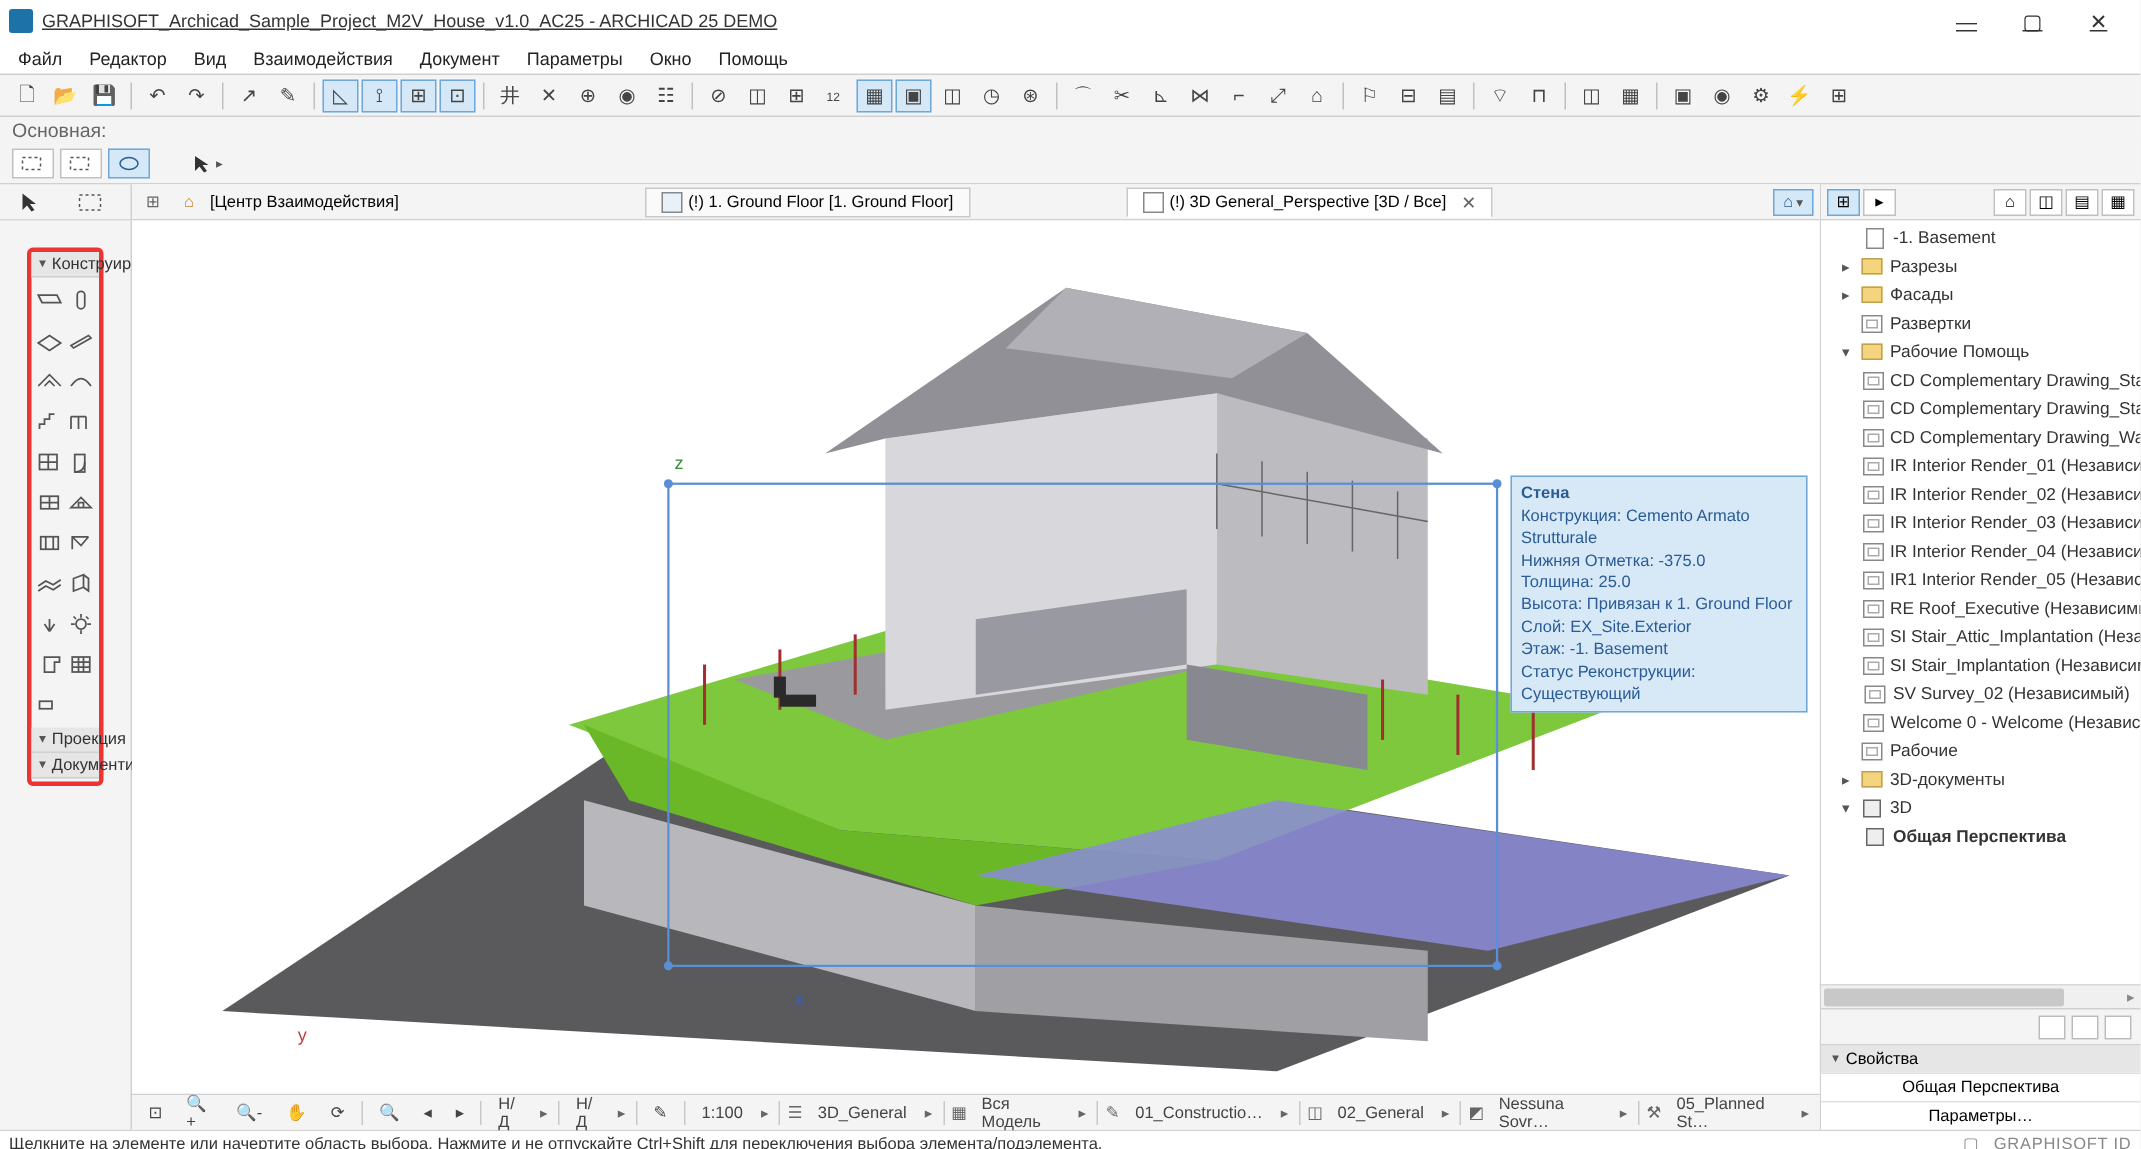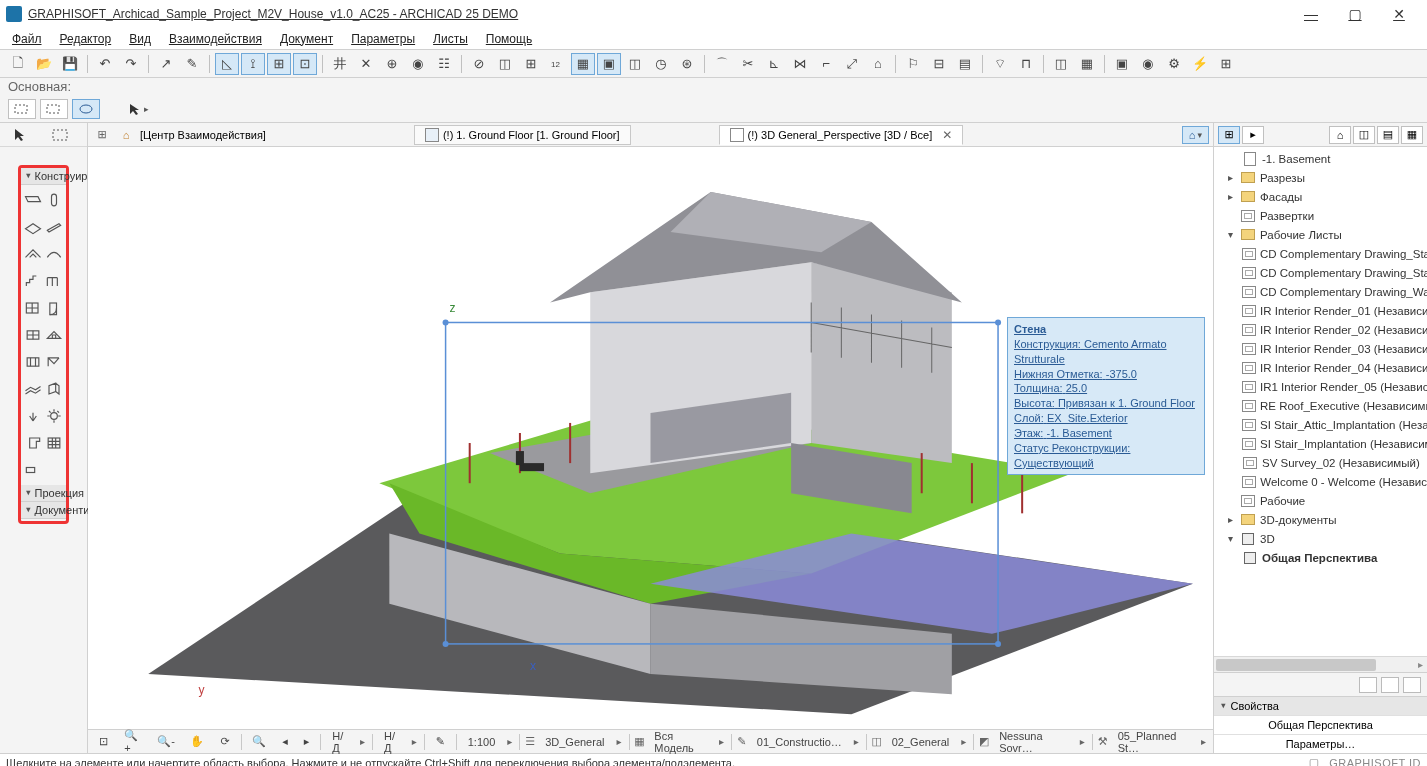--- a/index.html
+++ b/index.html
@@ -11,7 +11,7 @@
 .win-btn { width: 44px; height: 28px; display: flex; align-items: center; justify-content: center; font-size: 14px; color: #333; }
 
 .menubar { height: 22px; background: #fff; display: flex; align-items: center; padding: 0 4px; font-size: 12px; color: #222; gap: 2px; border-bottom: 1px solid #d0d0d0; }
-.menubar span { padding: 2px 8px; text-decoration: underline; }
+.menubar span { padding: 2px 8px; }
 
 .toolbar1 { height: 28px; background: #f4f4f4; border-bottom: 1px solid #d0d0d0; display: flex; align-items: center; padding: 0 6px; gap: 2px; }
 .tool-btn { width: 24px; height: 22px; display: flex; align-items: center; justify-content: center; border: 1px solid transparent; font-size: 13px; color: #444; }

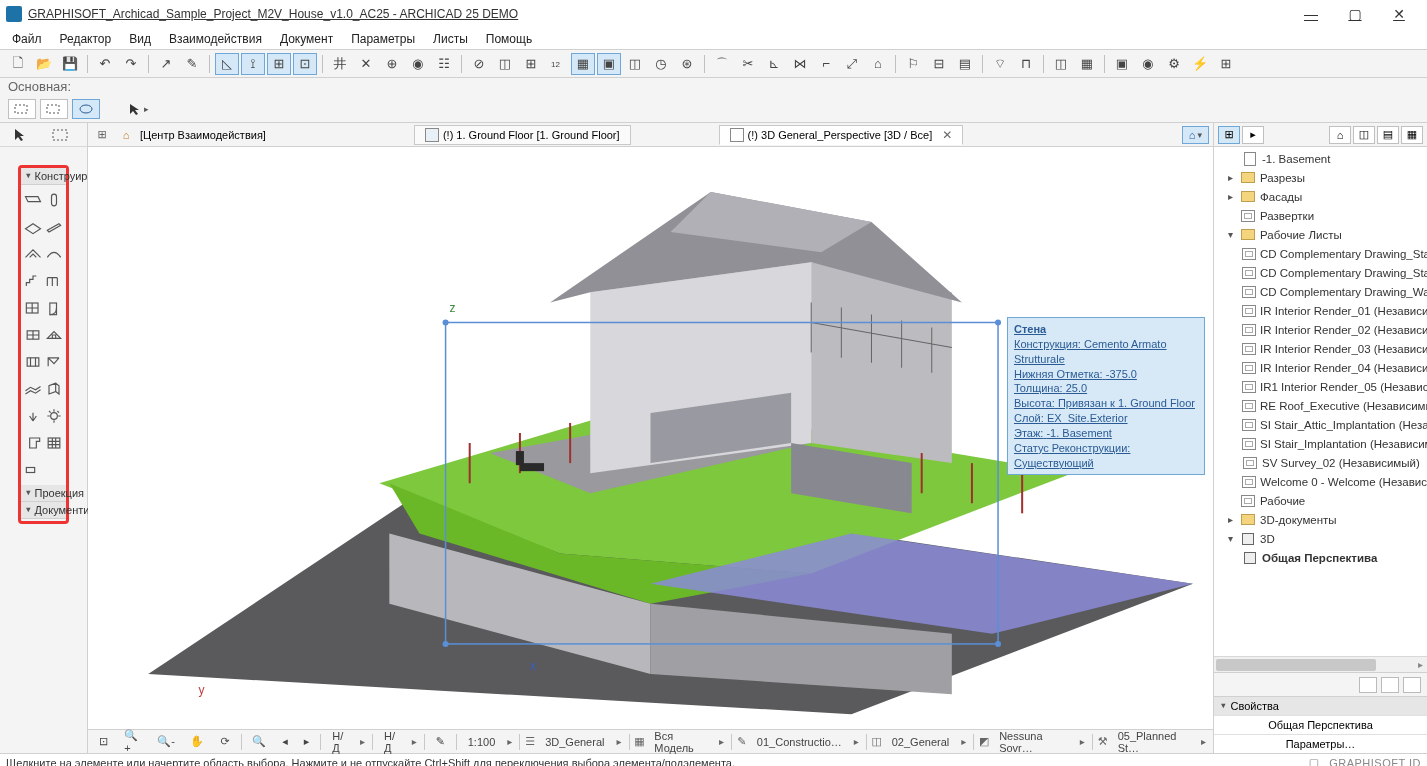--- a/index.html
+++ b/index.html
@@ -111,7 +111,7 @@
   <span>Взаимодействия</span>
   <span>Документ</span>
   <span>Параметры</span>
-  <span>Листы</span>
+  <span>Окно</span>
   <span>Помощь</span>
 </div>
 

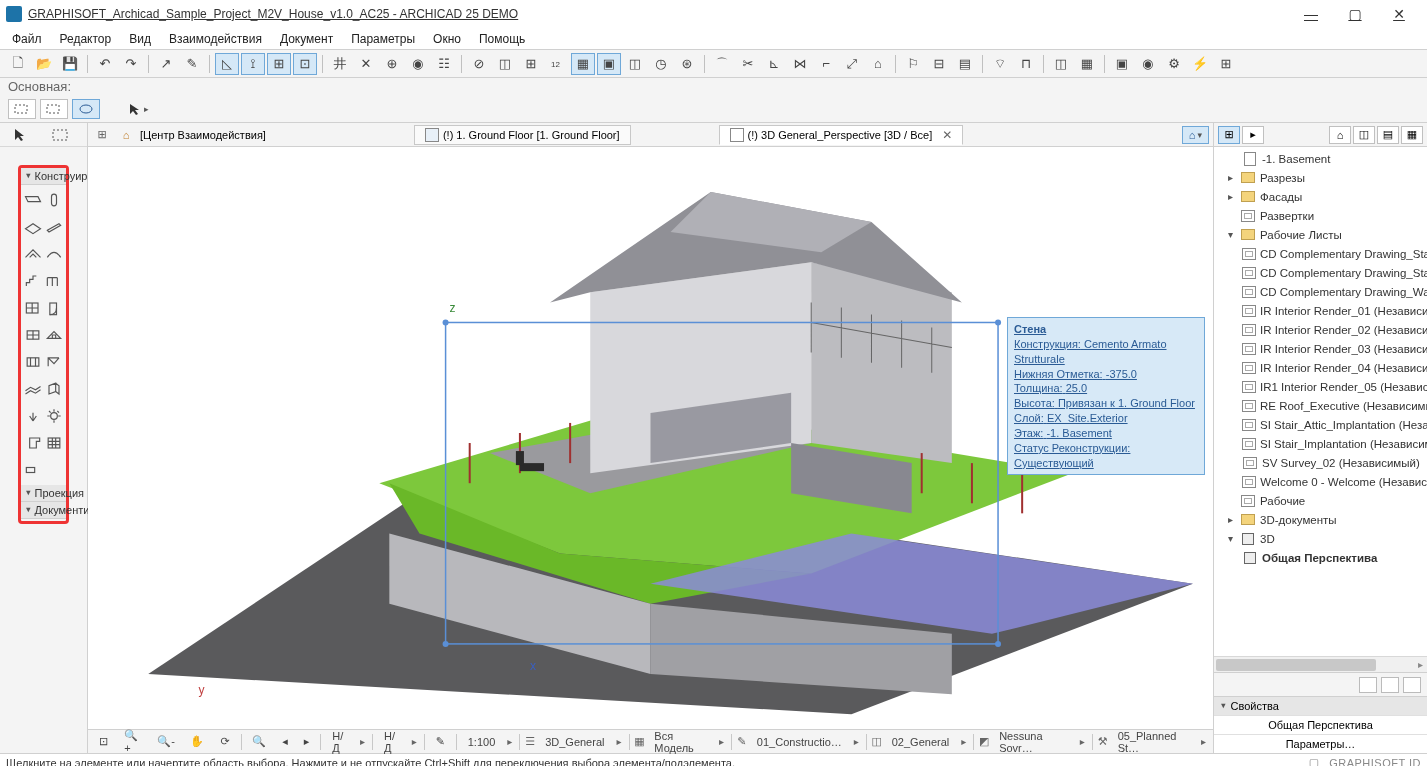--- a/index.html
+++ b/index.html
@@ -39,7 +39,7 @@
 .center { flex: 1; display: flex; flex-direction: column; background: #fff; position: relative; }
 .nav-row { height: 24px; background: #f4f4f4; border-bottom: 1px solid #d0d0d0; display: flex; align-items: center; font-size: 11px; gap: 4px; padding: 0 4px; }
 .nav-icon { width: 20px; height: 20px; display: flex; align-items: center; justify-content: center; color: #666; }
-.tab { display: flex; align-items: center; padding: 2px 10px; border: 1px solid #c8c8c8; background: #fafafa; height: 20px; gap: 4px; }
+.tab { display: flex; align-items: center; padding: 2px 10px; border: 1px solid #c8c8c8; background: #fafafa; height: 20px; gap: 4px; margin-left: 16px; }
 .tab.active { background: #fff; border-bottom-color: #fff; }
 .tab .close { color: #666; font-size: 12px; margin-left: 6px; }
 .tab-icon { width: 14px; height: 14px; border: 1px solid #888; }

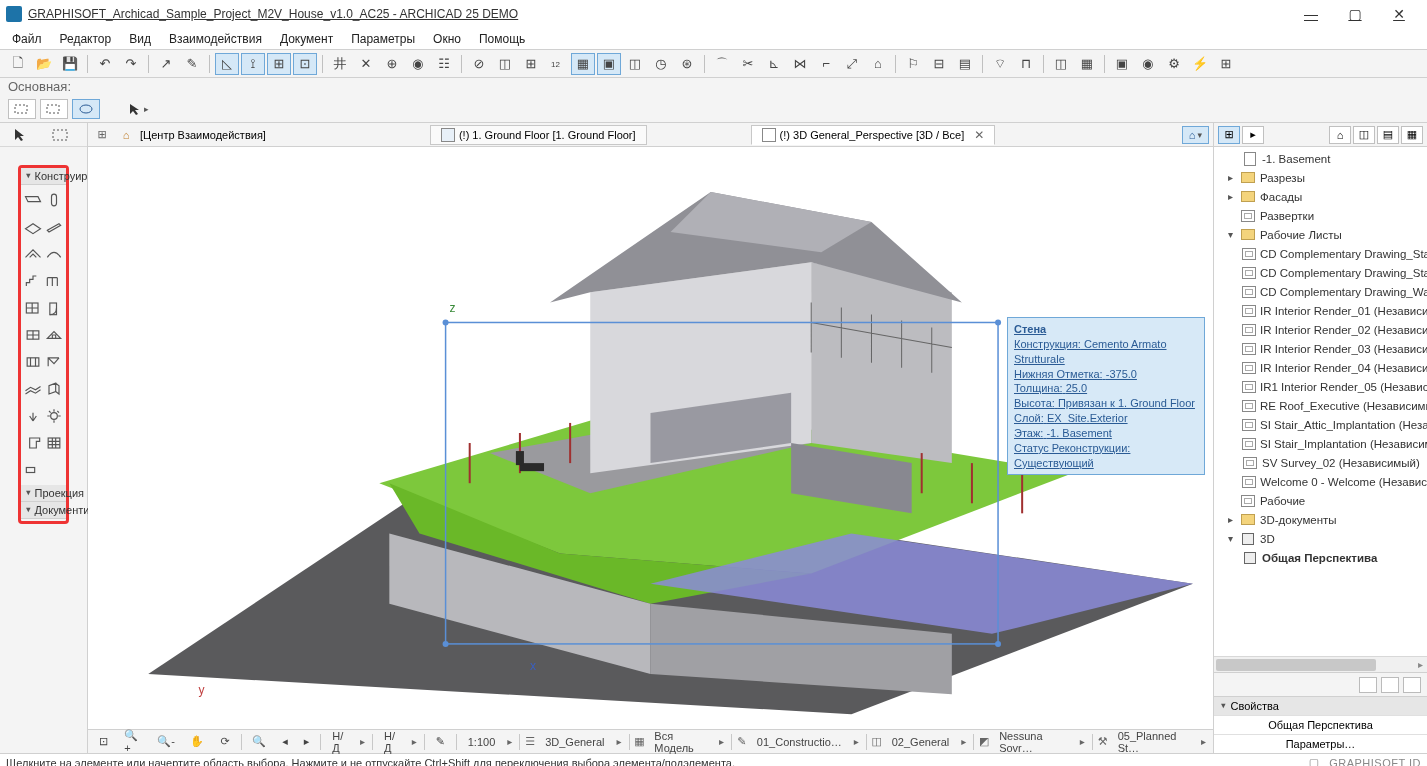--- a/index.html
+++ b/index.html
@@ -519,7 +519,7 @@
           <span class="icon">
             <div class="folder-icon"></div>
           </span>
-          <span>Рабочие Листы</span>
+          <span>Рабочие Помощь</span>
         </div>
       <div class="tree-item indent2">
           <span class="icon">

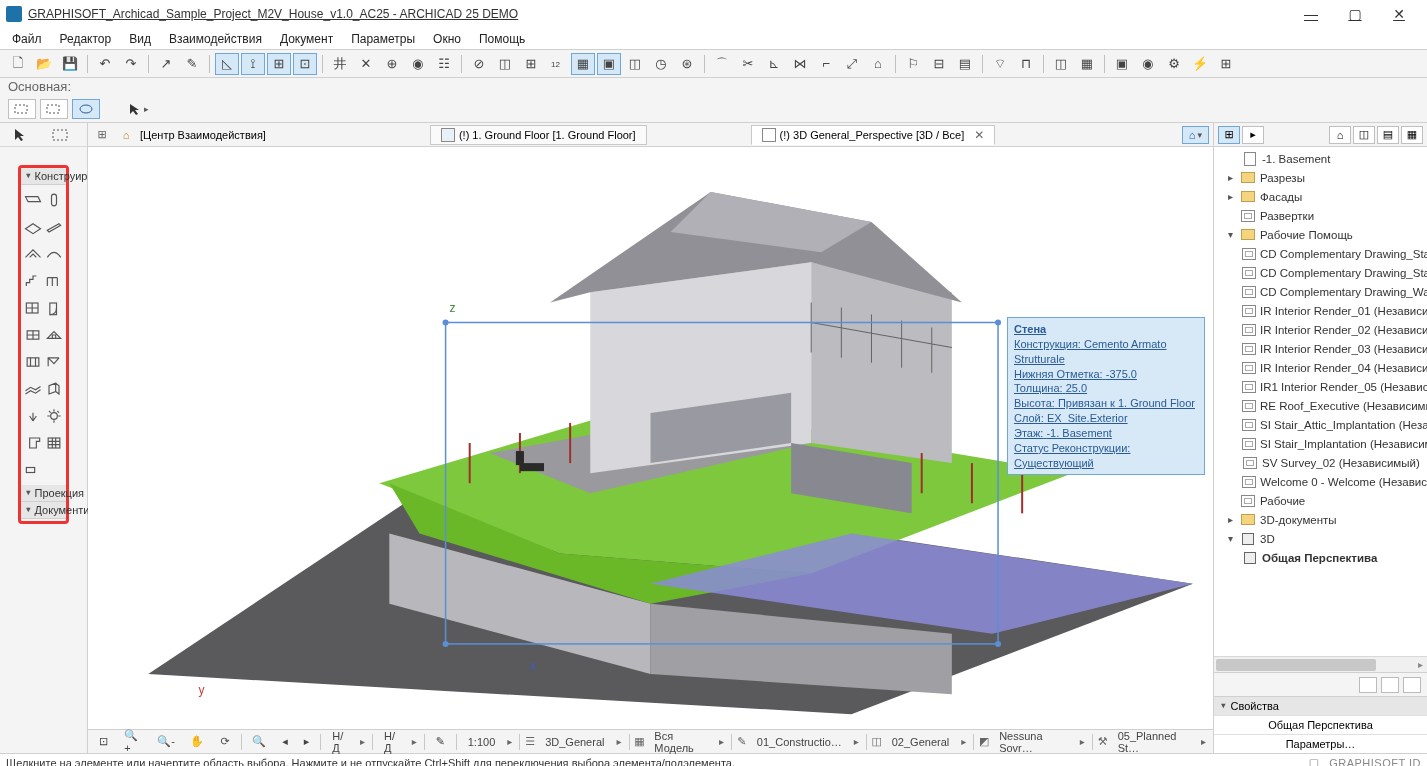--- a/index.html
+++ b/index.html
@@ -48,7 +48,7 @@
 
 .viewport { flex: 1; position: relative; background: #fff; overflow: hidden; }
 .viewport svg { width: 100%; height: 100%; }
-.tooltip-box { position: absolute; right: 8px; top: 170px; width: 198px; background: #d7e9f7; border: 1px solid #6fa8d8; padding: 4px 6px; font-size: 11px; color: #2a5b95; line-height: 1.35; text-decoration: underline; }
+.tooltip-box { position: absolute; right: 8px; top: 170px; width: 198px; background: #d7e9f7; border: 1px solid #6fa8d8; padding: 4px 6px; font-size: 11px; color: #2a5b95; line-height: 1.35; }
 .tooltip-box b { color: #2a5b95; }
 
 .bottom-bar { height: 24px; background: #f4f4f4; border-top: 1px solid #d0d0d0; display: flex; align-items: center; font-size: 11px; padding: 0 4px; gap: 2px; }

